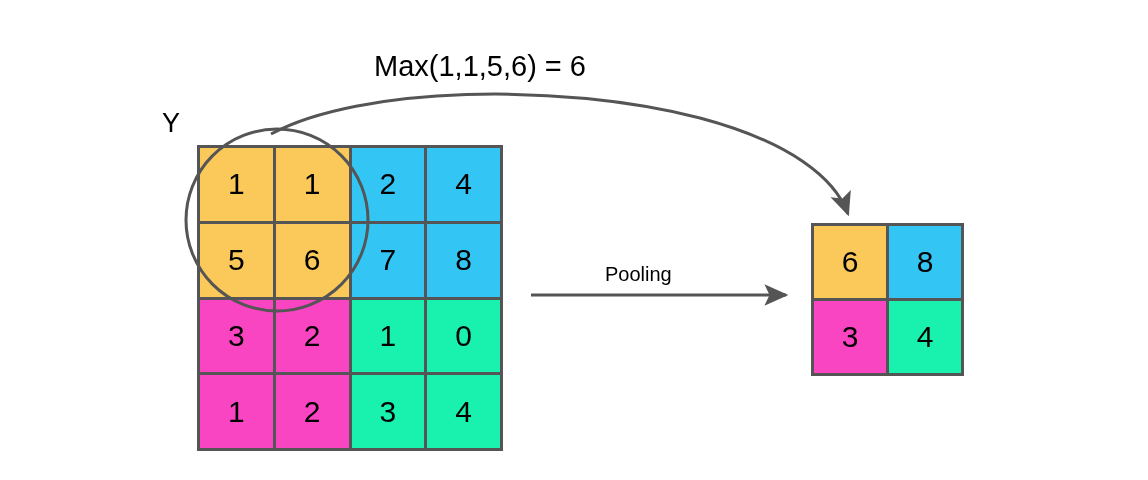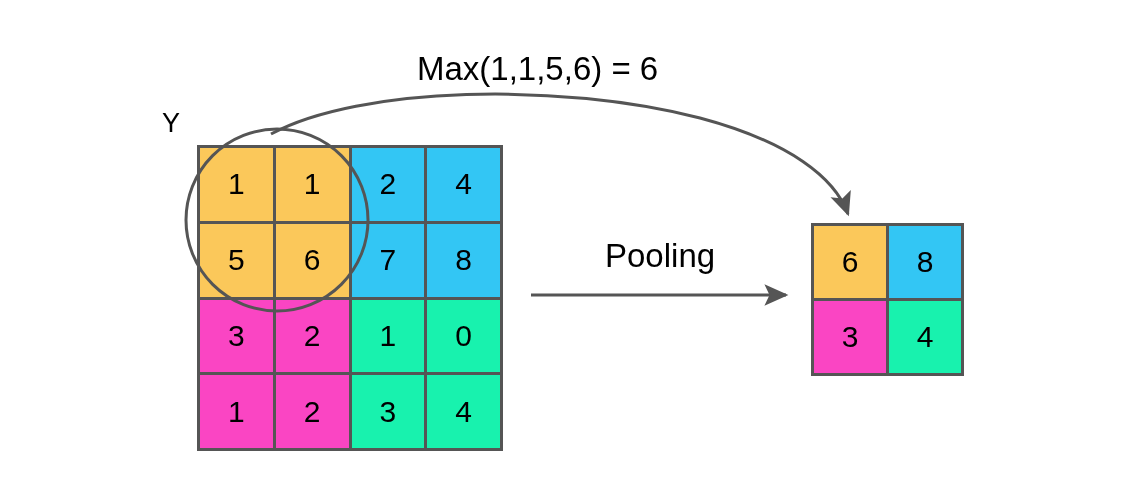--- a/index.html
+++ b/index.html
@@ -30,8 +30,7 @@
   #formula-label {
     left: 374px;
     top: 52px;
-    font-size: 33px;
-    margin-left: 43px;
+    font-size: 29px;
   }
   #y-label {
     left: 162px;

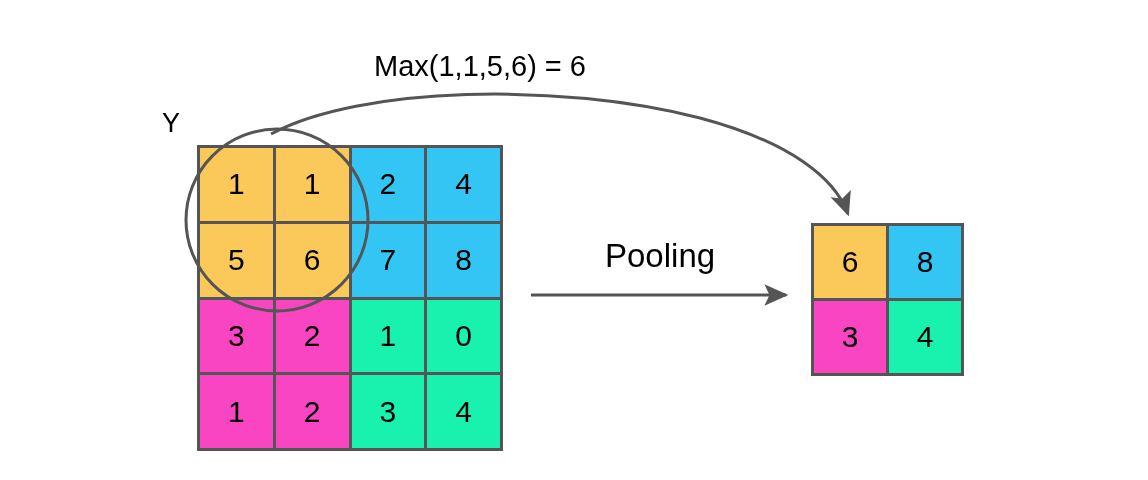--- a/index.html
+++ b/index.html
@@ -39,8 +39,8 @@
   }
   #pooling-label {
     left: 605px;
-    top: 239px;
-    font-size: 33px;
+    top: 264px;
+    font-size: 20px;
   }
 
   

